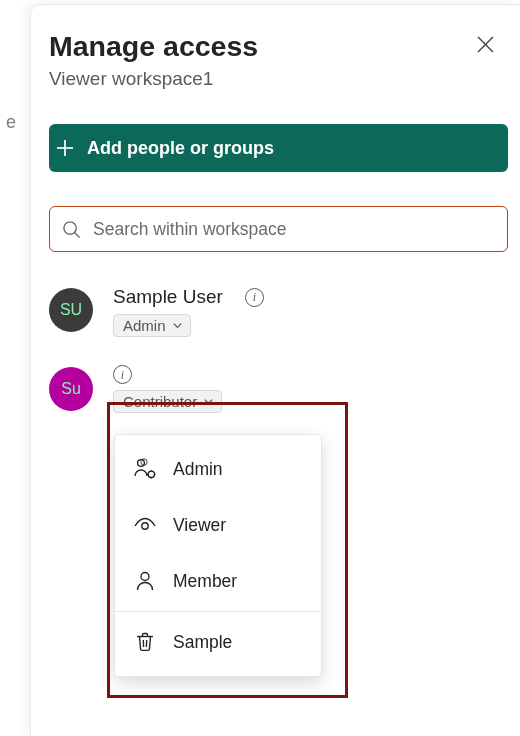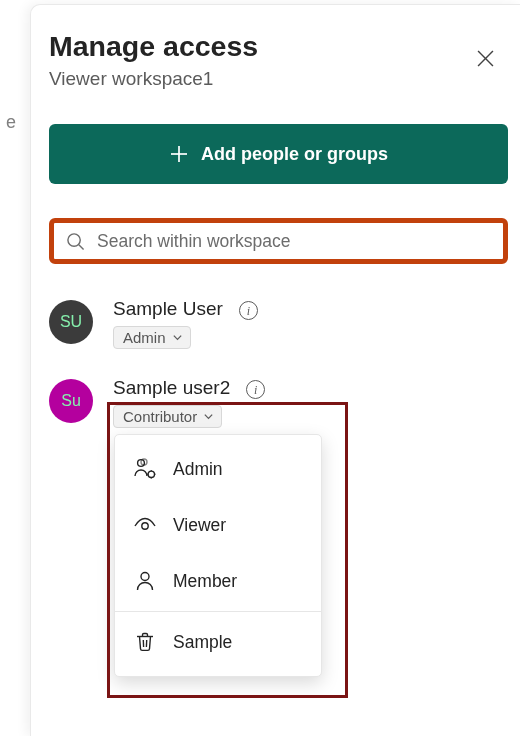--- a/index.html
+++ b/index.html
@@ -7,7 +7,7 @@
   .panel{position:absolute;left:30px;top:4px;right:0;bottom:0;box-sizing:border-box;background:#fff;border:1px solid #e9e9e9;border-right:none;border-bottom:none;border-radius:10px 0 0 0;box-shadow:-4px 0 12px rgba(0,0,0,.06);padding:22px 12px 0 18px}
   
   .bgword{position:absolute;left:0;top:112px;font-size:18px;color:#808080;padding-left:6px}
-  .hdr{display:flex;align-items:center;justify-content:space-between}
+  .hdr{display:flex;align-items:flex-start;justify-content:space-between}
   .title{font-size:28.5px;font-weight:600;line-height:1.1;margin:4px 0 0 0}
   .subtitle{font-size:19px;color:#5b5b5b;margin-top:6px}
   .closebtn{width:34px;height:34px;display:flex;align-items:center;justify-content:center;cursor:pointer;border:none;background:transparent;padding:0;margin-right:6px}

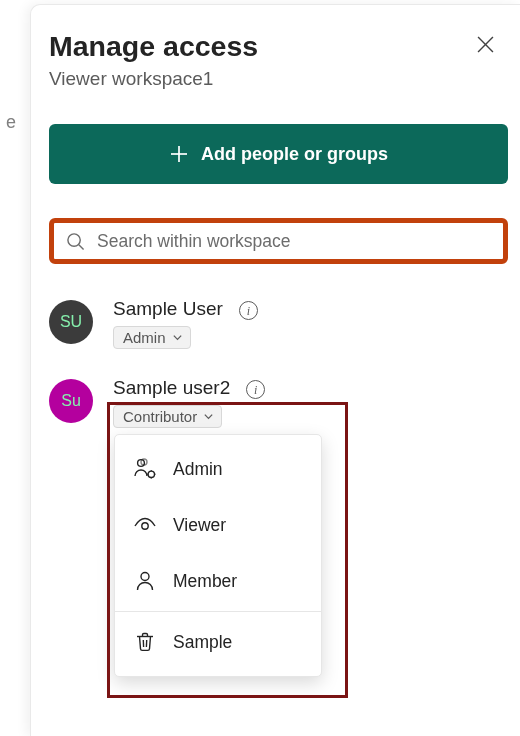--- a/index.html
+++ b/index.html
@@ -12,7 +12,7 @@
   .subtitle{font-size:19px;color:#5b5b5b;margin-top:6px}
   .closebtn{width:34px;height:34px;display:flex;align-items:center;justify-content:center;cursor:pointer;border:none;background:transparent;padding:0;margin-right:6px}
   .closebtn svg{width:17px;height:17px;stroke:#424242;stroke-width:1.3}
-  .addbtn{margin-top:34px;width:100%;height:60px;border:none;border-radius:6px;background:#0c695a;color:#fff;font-size:18px;font-weight:600;display:flex;align-items:center;justify-content:center;gap:12px;cursor:pointer}
+  .addbtn{margin-top:34px;width:100%;height:48px;border:none;border-radius:6px;background:#0c695a;color:#fff;font-size:18px;font-weight:600;display:flex;align-items:center;justify-content:flex-start;gap:12px;cursor:pointer}
   .addbtn svg{width:20px;height:20px;stroke:#fff;stroke-width:1.7}
   .searchbox{margin-top:34px;width:100%;height:46px;box-sizing:border-box;border:5px solid #c2410c;border-radius:6px;display:flex;align-items:center;padding:0 12px;color:#6c6c6c;font-size:17.5px;gap:10px}
   .searchbox svg{width:19px;height:19px;stroke:#6c6c6c;stroke-width:1.5;fill:none}

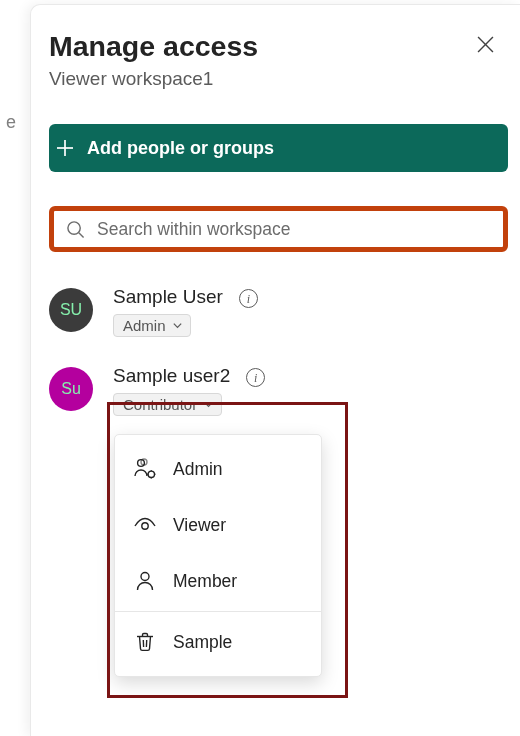--- a/index.html
+++ b/index.html
@@ -14,7 +14,7 @@
   .closebtn svg{width:17px;height:17px;stroke:#424242;stroke-width:1.3}
   .addbtn{margin-top:34px;width:100%;height:48px;border:none;border-radius:6px;background:#0c695a;color:#fff;font-size:18px;font-weight:600;display:flex;align-items:center;justify-content:flex-start;gap:12px;cursor:pointer}
   .addbtn svg{width:20px;height:20px;stroke:#fff;stroke-width:1.7}
-  .searchbox{margin-top:34px;width:100%;height:46px;box-sizing:border-box;border:5px solid #c2410c;border-radius:6px;display:flex;align-items:center;padding:0 12px;color:#6c6c6c;font-size:17.5px;gap:10px}
+  .searchbox{margin-top:34px;width:100%;height:46px;box-sizing:border-box;border:1px solid #c2410c;border-radius:6px;display:flex;align-items:center;padding:0 12px;color:#6c6c6c;font-size:17.5px;gap:10px}
   .searchbox svg{width:19px;height:19px;stroke:#6c6c6c;stroke-width:1.5;fill:none}
   .searchbox input{border:none;outline:none;flex:1;font:inherit;font-size:17.5px;color:#242424;background:transparent}
   .searchbox input::placeholder{color:#6c6c6c}

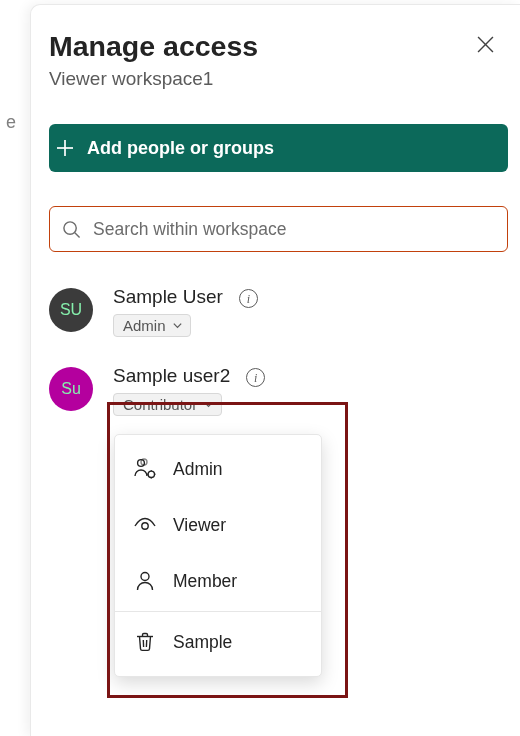--- a/index.html
+++ b/index.html
@@ -23,7 +23,7 @@
   .avatar{width:44px;height:44px;border-radius:50%;display:flex;align-items:center;justify-content:center;font-size:16px;color:#86efac;flex:0 0 44px;margin-top:2px}
   .u1 .avatar{background:#3b3b3b}
   .u2 .avatar{background:#b4009e}
-  .uname{font-size:19px;color:#242424;display:flex;align-items:flex-end;gap:16px}
+  .uname{font-size:19px;color:#242424;display:flex;align-items:center;gap:22px}
   .info{width:17px;height:17px;border:1px solid #5b5b5b;border-radius:50%;display:inline-flex;align-items:center;justify-content:center;font-family:serif;font-style:italic;font-size:12px;line-height:1;color:#5b5b5b}
   .rolechip{margin-top:6px;display:inline-flex;align-items:center;gap:6px;border:1px solid #d8d8d8;background:#f2f2f2;border-radius:4px;padding:2px 7px 2px 9px;font-size:15px;color:#555;cursor:pointer}
   .rolechip.disabled{cursor:default}

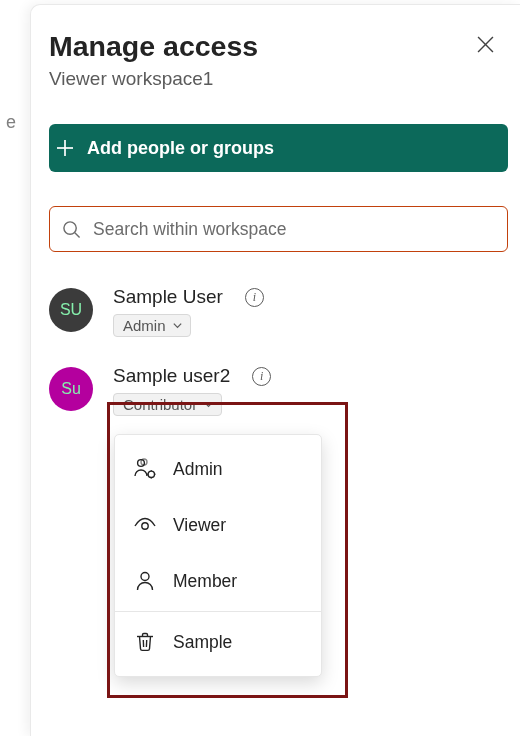--- a/index.html
+++ b/index.html
@@ -91,7 +91,6 @@
         <div class="avatar">Su</div>
         <div>
           <div class="uname">
-            <span>Sample user2</span>
             <span class="info">i</span>
           </div>
           <div class="rolechip">

